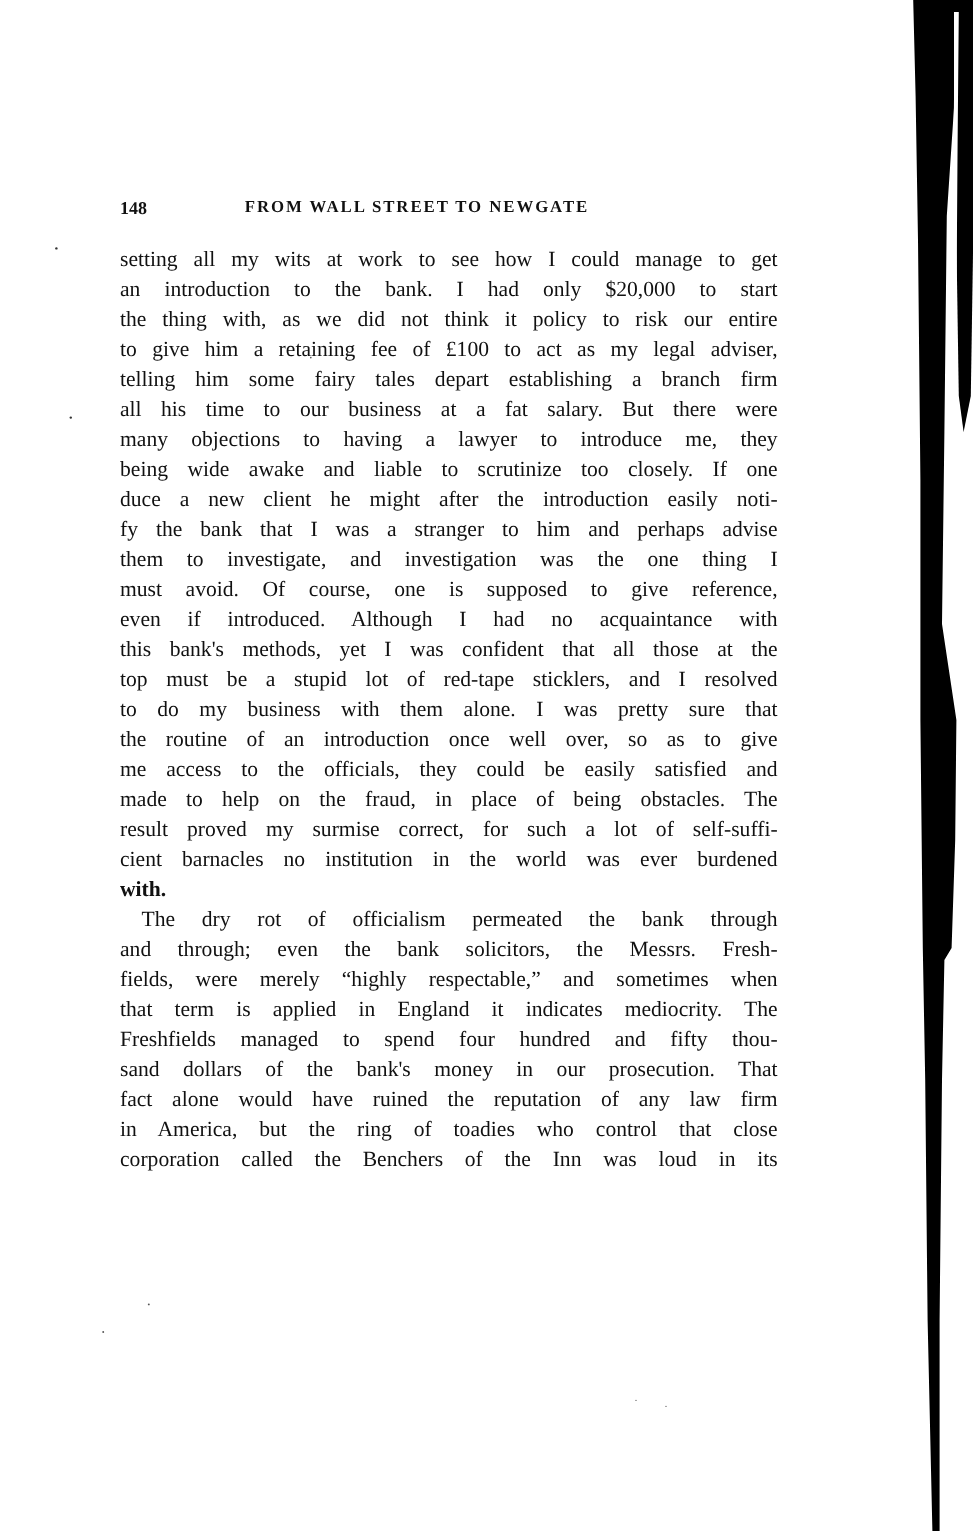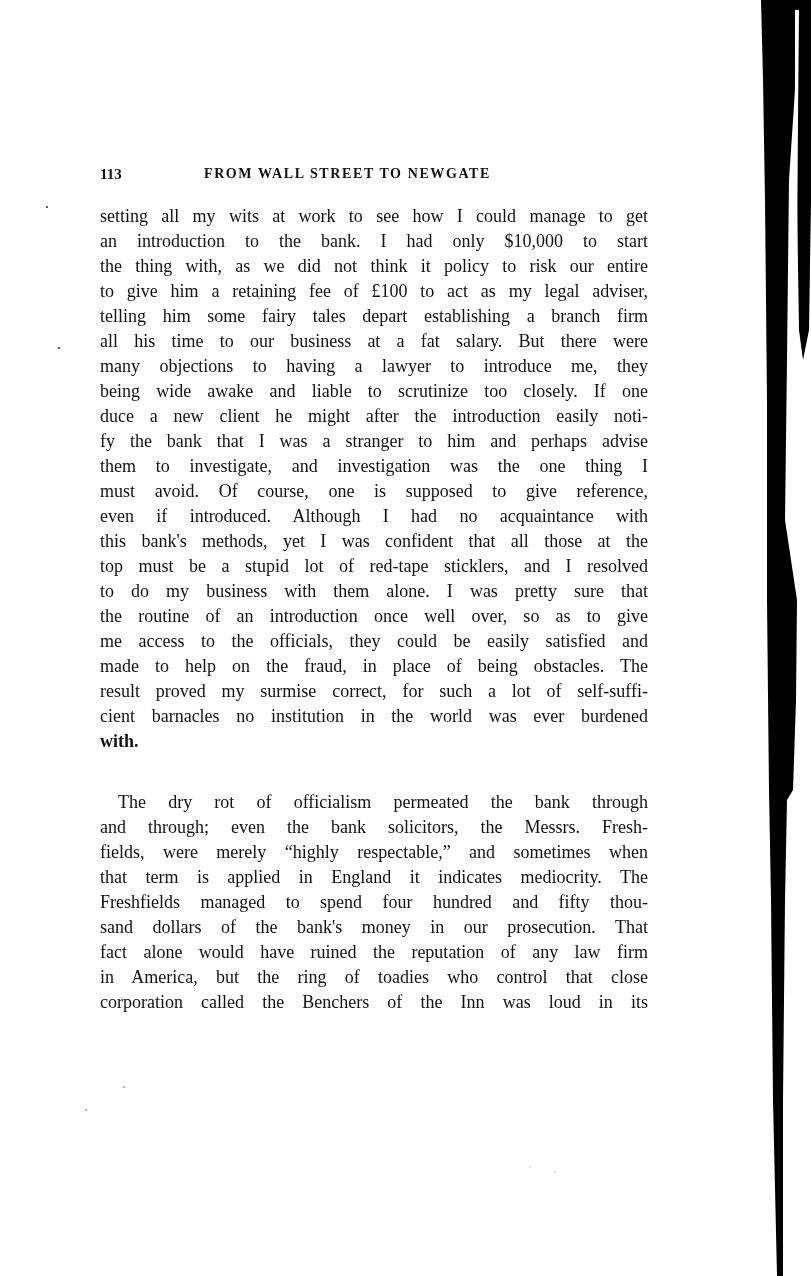--- a/index.html
+++ b/index.html
@@ -91,7 +91,7 @@
 <div class="page">
 
   <div class="running-head">
-    <span class="page-number">113</span>
+    <span class="page-number">148</span>
     <span class="book-title">FROM WALL STREET TO NEWGATE</span>
   </div>
 

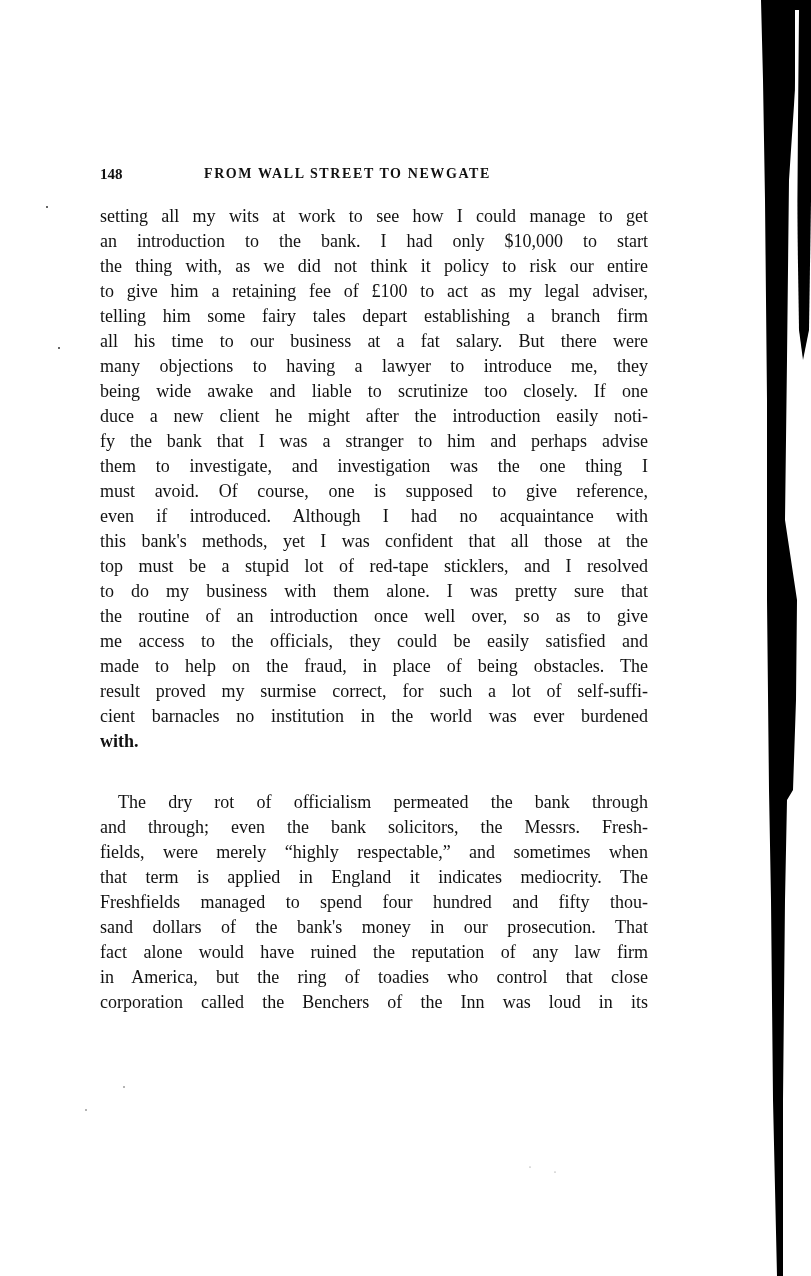--- a/index.html
+++ b/index.html
@@ -99,7 +99,7 @@
 
     <div>
       <span class="line">setting all my wits at work to see how I could manage to get</span>
-      <span class="line">an introduction to the bank.  I had only $10,000 to start</span>
+      <span class="line">an introduction to the bank.  I had only $20,000 to start</span>
       <span class="line">the thing with, as we did not think it policy to risk our entire</span>
       <span class="line">to give him a retaining fee of £100 to act as my legal adviser,</span>
       <span class="line">telling him some fairy tales depart establishing a branch firm</span>

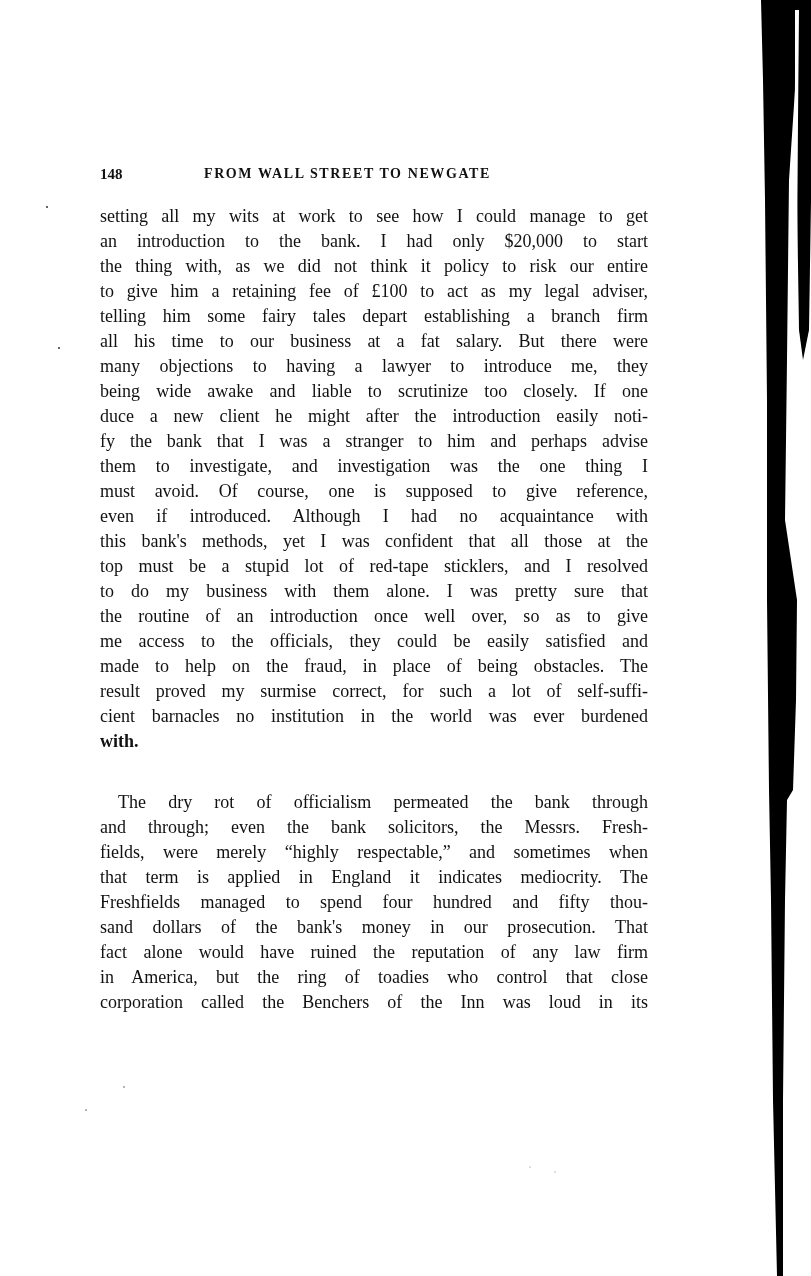--- a/index.html
+++ b/index.html
@@ -68,7 +68,6 @@
     }
     .line.indent {
       padding-left: 18px;
-      margin-top: 36px;
     }
     
     .scan-edge {

